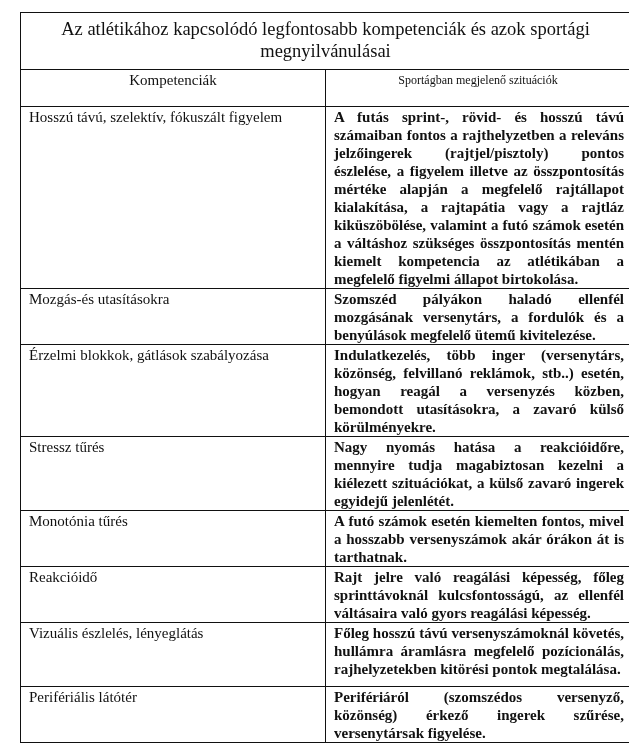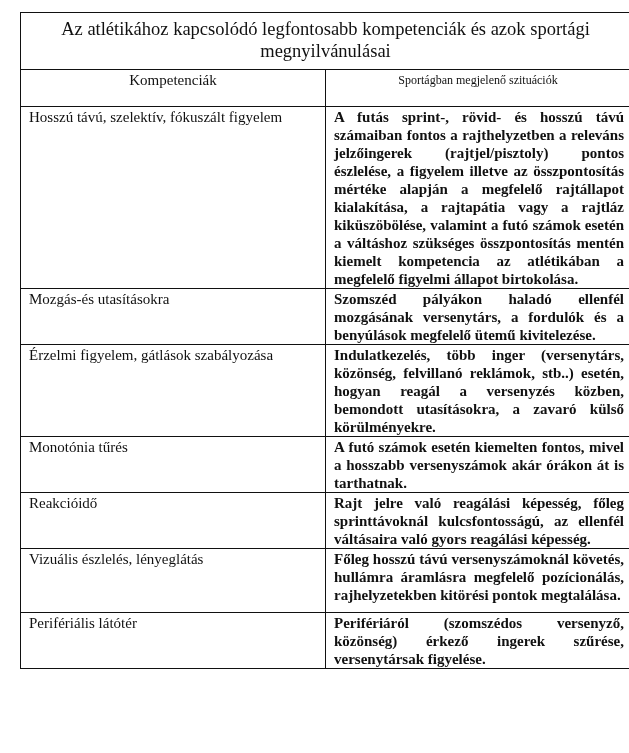--- a/index.html
+++ b/index.html
@@ -37,7 +37,7 @@
     <td class="c2">Szomszéd pályákon haladó ellenfél mozgásának versenytárs, a fordulók és a benyúlások megfelelő ütemű kivitelezése.</td>
   </tr>
   <tr style="height:91px">
-    <td class="c1">Érzelmi figyelem, gátlások szabályozása</td>
+    <td class="c1">Érzelmi blokkok, gátlások szabályozása</td>
     <td class="c2">Indulatkezelés, több inger (versenytárs, közönség, felvillanó reklámok, stb..) esetén, hogyan reagál a versenyzés közben, bemondott utasításokra, a zavaró külső körülményekre.</td>
   </tr>
   <tr style="height:55px">

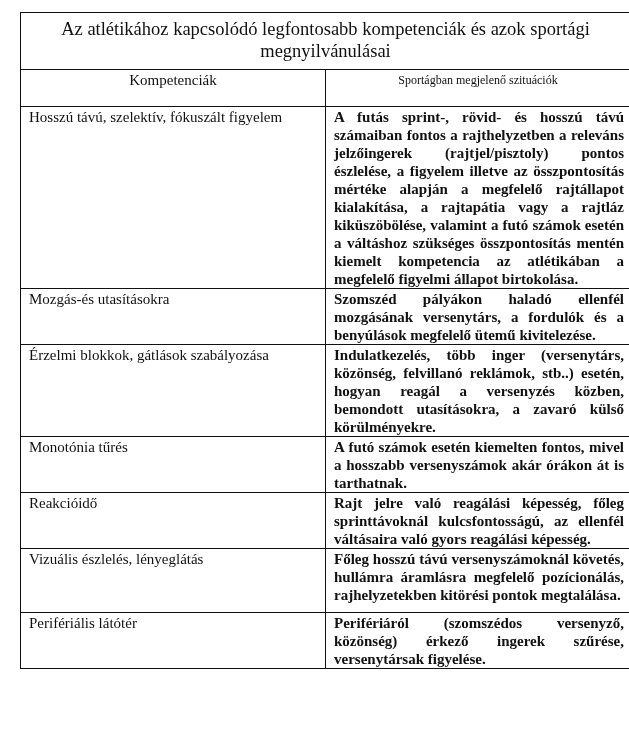--- a/index.html
+++ b/index.html
@@ -40,6 +40,10 @@
     <td class="c1">Érzelmi blokkok, gátlások szabályozása</td>
     <td class="c2">Indulatkezelés, több inger (versenytárs, közönség, felvillanó reklámok, stb..) esetén, hogyan reagál a versenyzés közben, bemondott utasításokra, a zavaró külső körülményekre.</td>
   </tr>
+  <tr style="height:72px">
+    <td class="c1">Stressz tűrés</td>
+    <td class="c2">Nagy nyomás hatása a reakcióidőre, mennyire tudja magabiztosan kezelni a kiélezett szituációkat, a külső zavaró ingerek egyidejű jelenlétét.</td>
+  </tr>
   <tr style="height:55px">
     <td class="c1">Monotónia tűrés</td>
     <td class="c2">A futó számok esetén kiemelten fontos, mivel a hosszabb versenyszámok akár órákon át is tarthatnak.</td>

